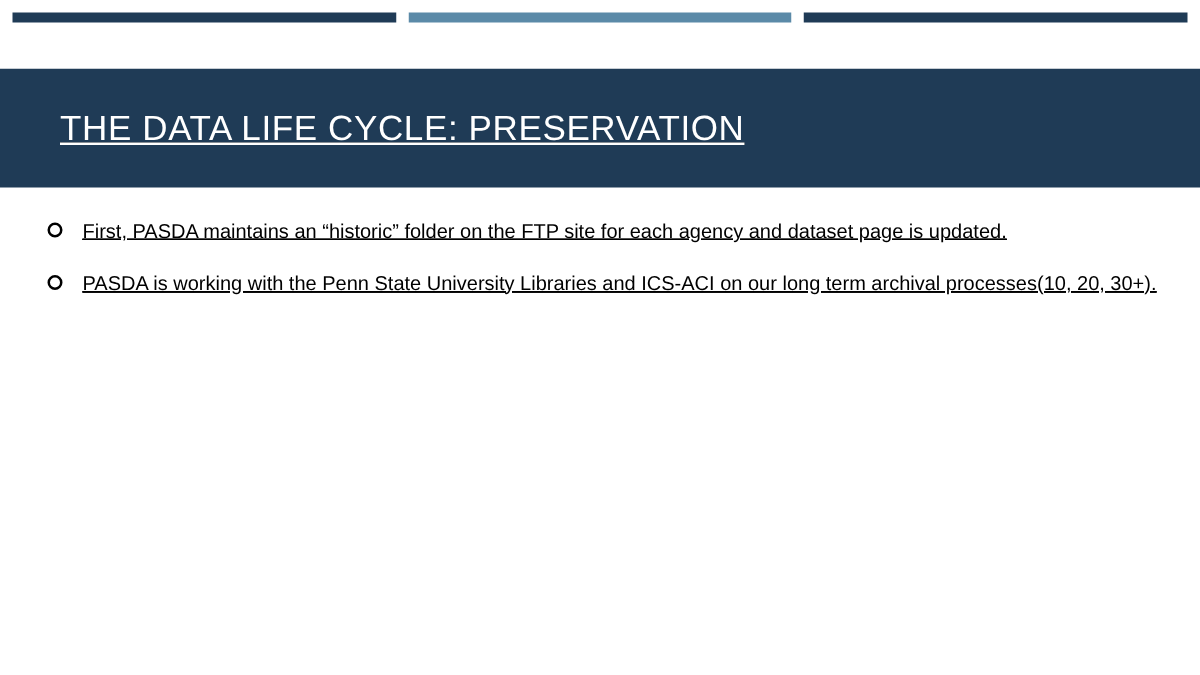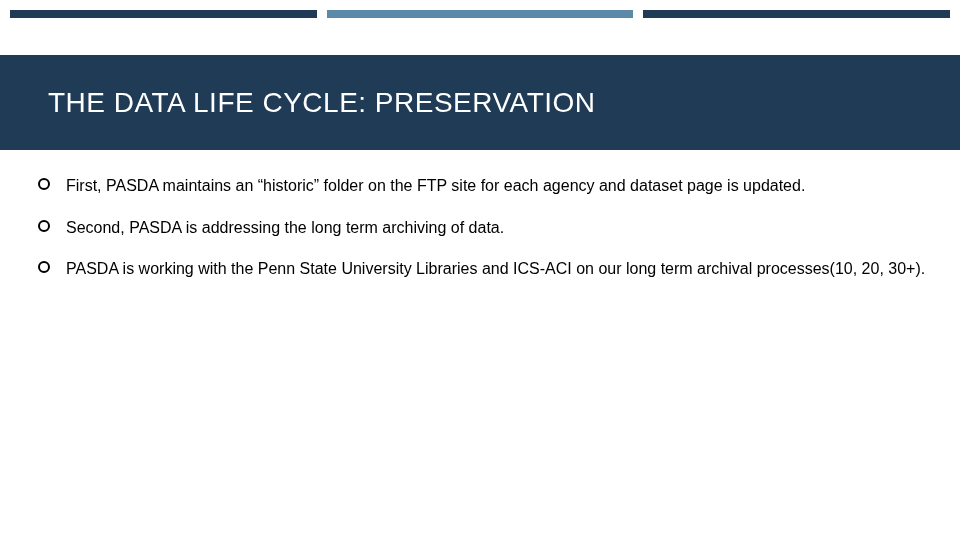--- a/index.html
+++ b/index.html
@@ -2,7 +2,7 @@
 <html><head>
 <meta charset="utf-8">
 <style>
-  * { box-sizing: border-box; margin: 0; padding: 0; }
+  * { box-sizing: border-box; margin: 0; padding: 0; text-decoration: underline; }
   html, body { width: 960px; height: 540px; background: #ffffff; font-family: Arial, Helvetica, sans-serif; }
   .slide {
     width: 960px;

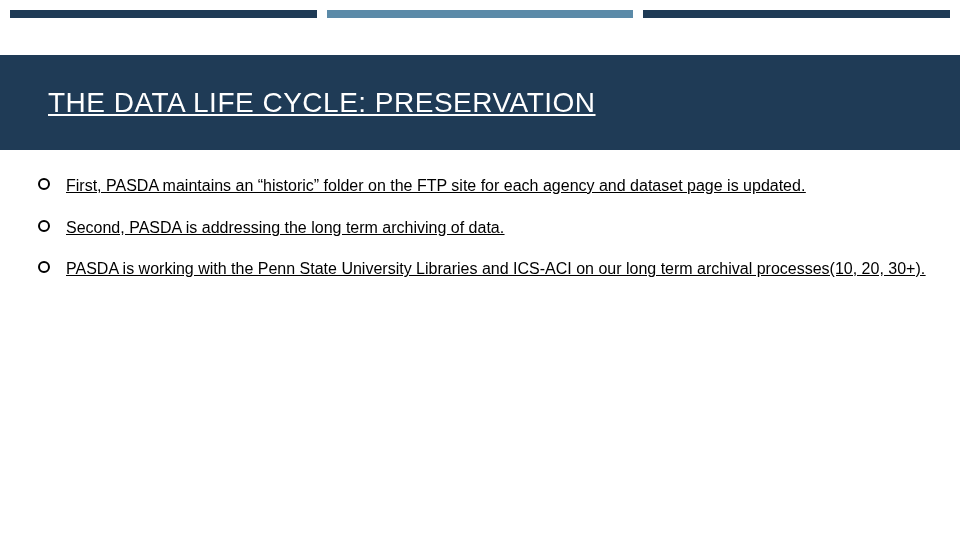--- a/index.html
+++ b/index.html
@@ -91,10 +91,6 @@
       </li>
       <li class="bullet-item">
         <span class="bullet-marker"></span>
-        <span>Second, PASDA is addressing the long term archiving of data.</span>
-      </li>
-      <li class="bullet-item">
-        <span class="bullet-marker"></span>
         <span>PASDA is working with the Penn State University Libraries and ICS-ACI on our long term archival processes(10, 20, 30+).</span>
       </li>
     </ul>

